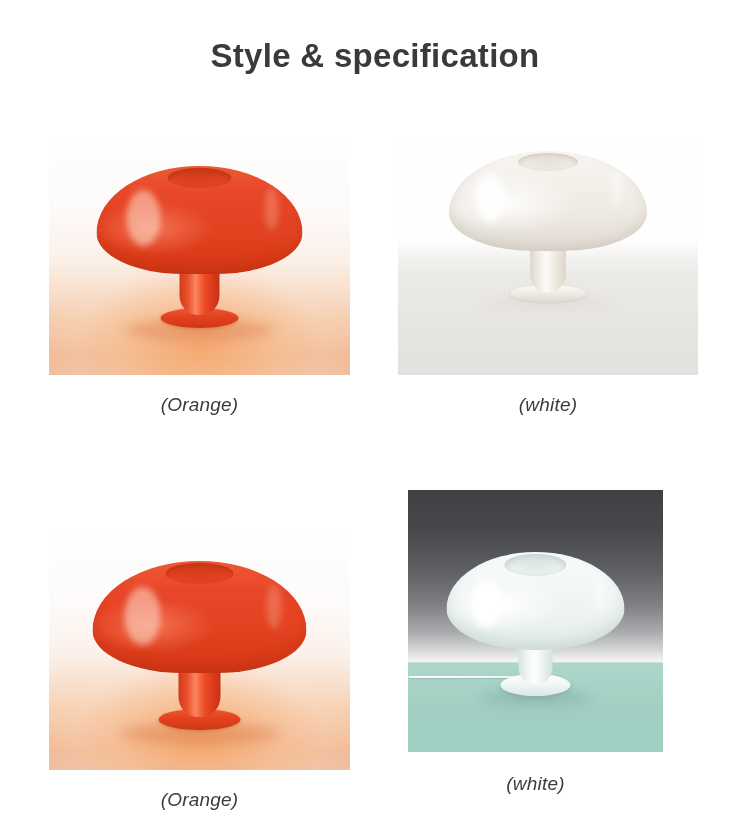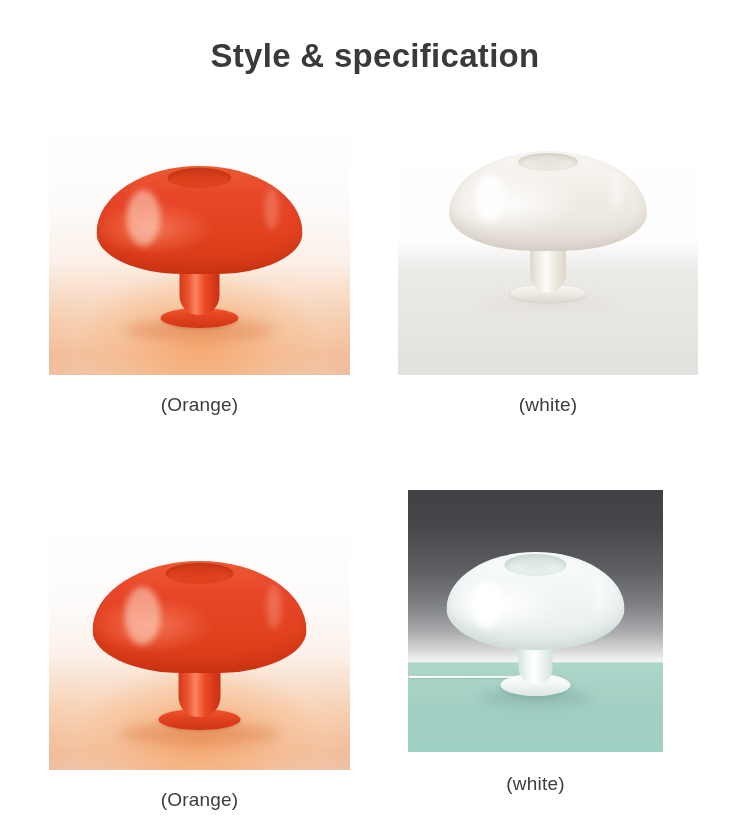--- a/index.html
+++ b/index.html
@@ -40,6 +40,7 @@
 
   .product-card {
     position: absolute;
+    font-style: italic;
   }
   .card-pos-0 { left: 49px;  top: 18px;  width: 301px; }
   .card-pos-1 { left: 398px; top: 18px;  width: 300px; }

